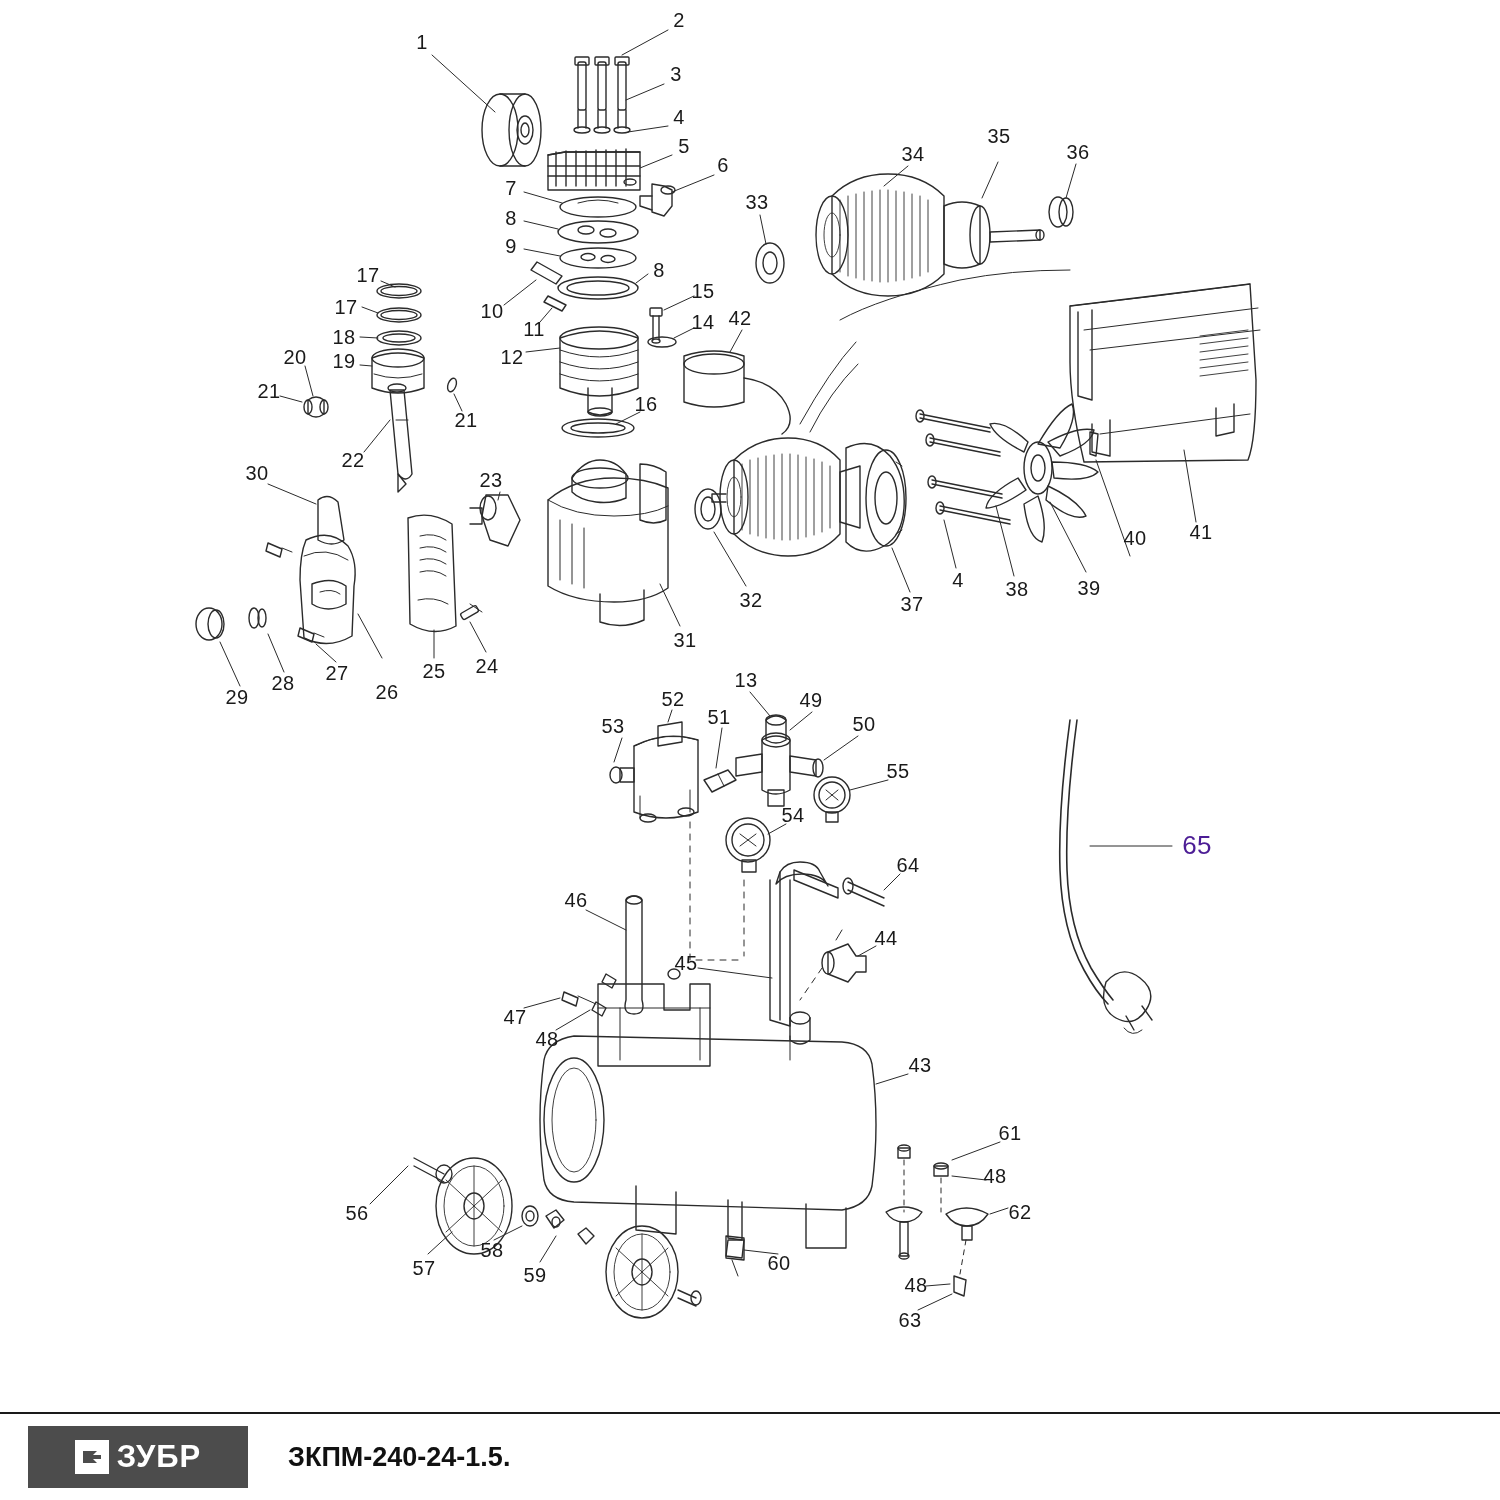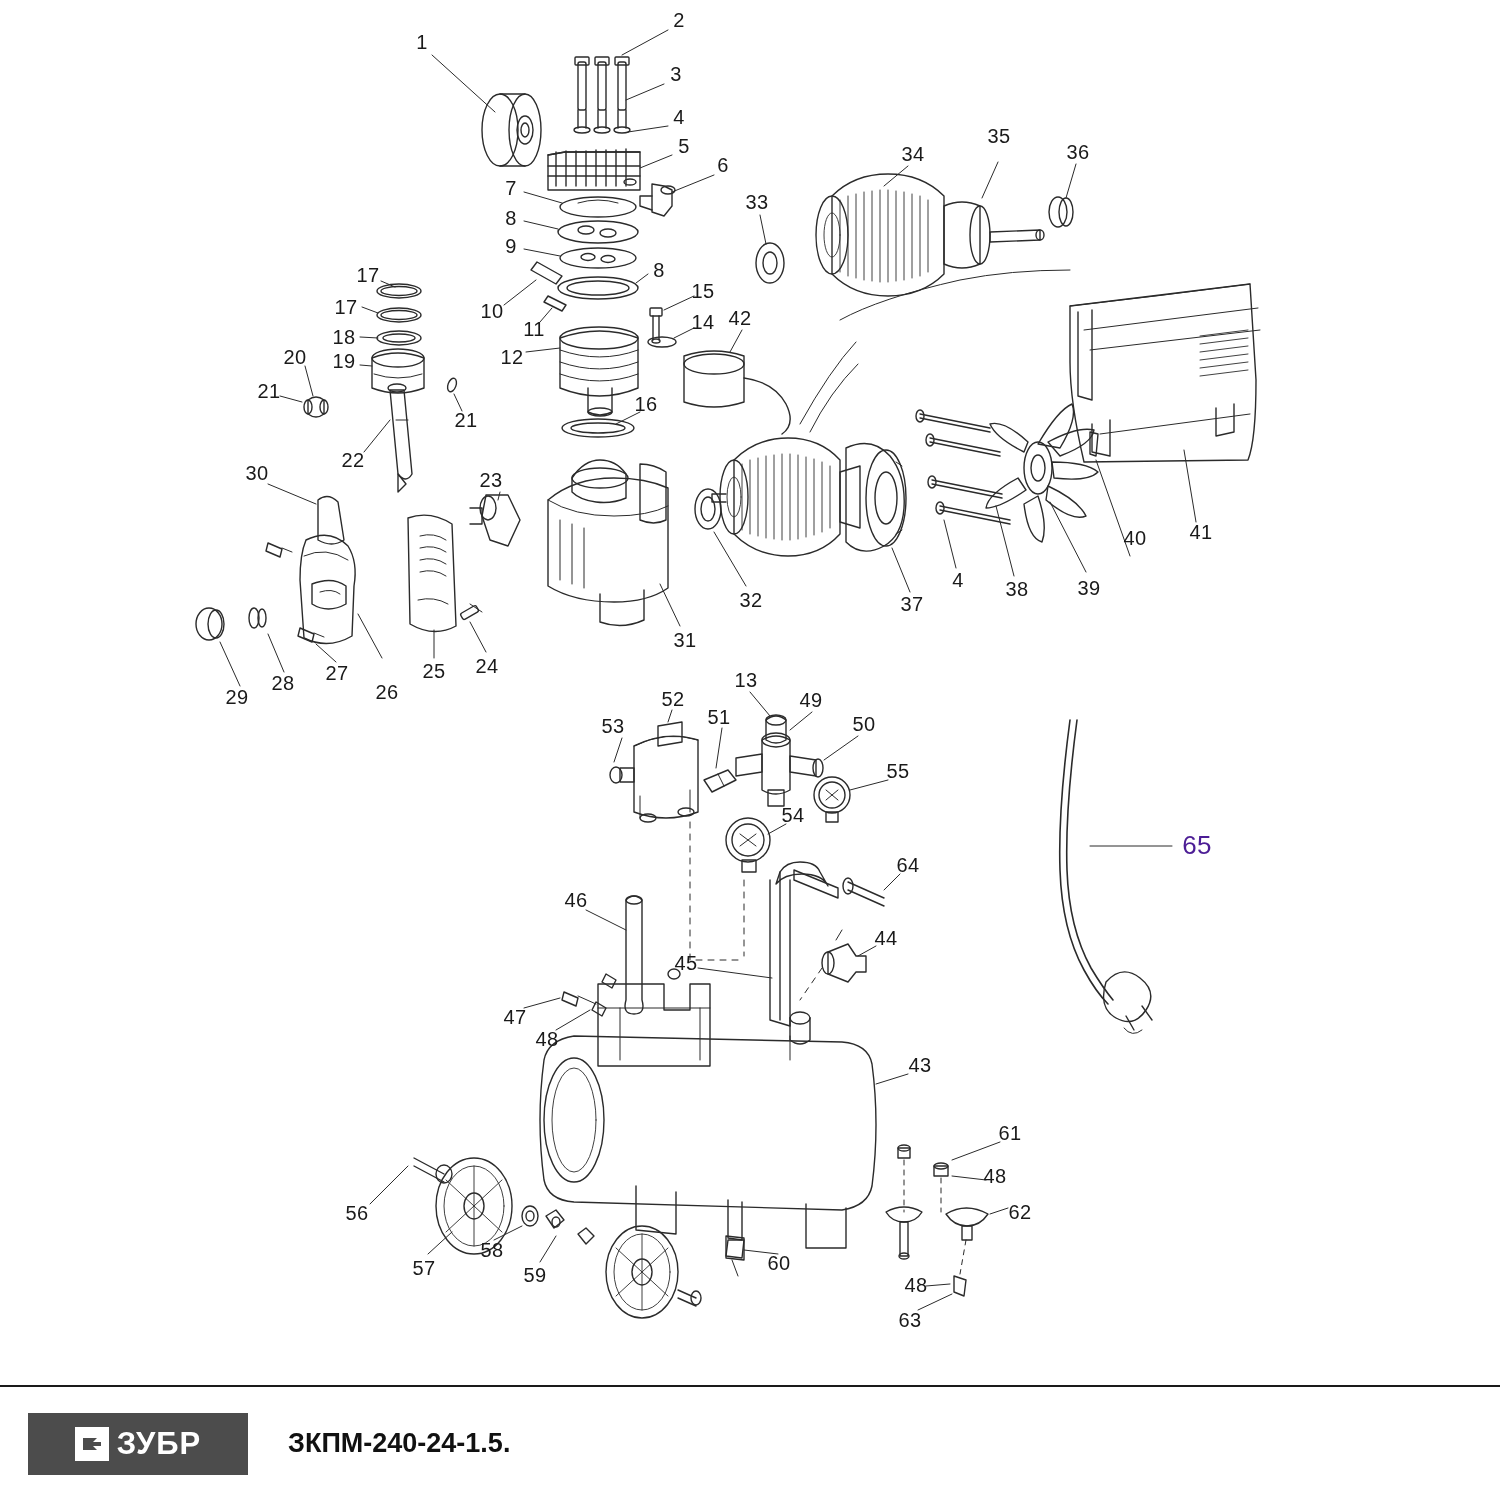--- a/index.html
+++ b/index.html
@@ -43,7 +43,7 @@
     left: 0;
     bottom: 0;
     width: 1500px;
-    height: 115px;
+    height: 88px;
     border-top: 2px solid #1a1a1a;
     box-sizing: border-box;
     display: flex;

